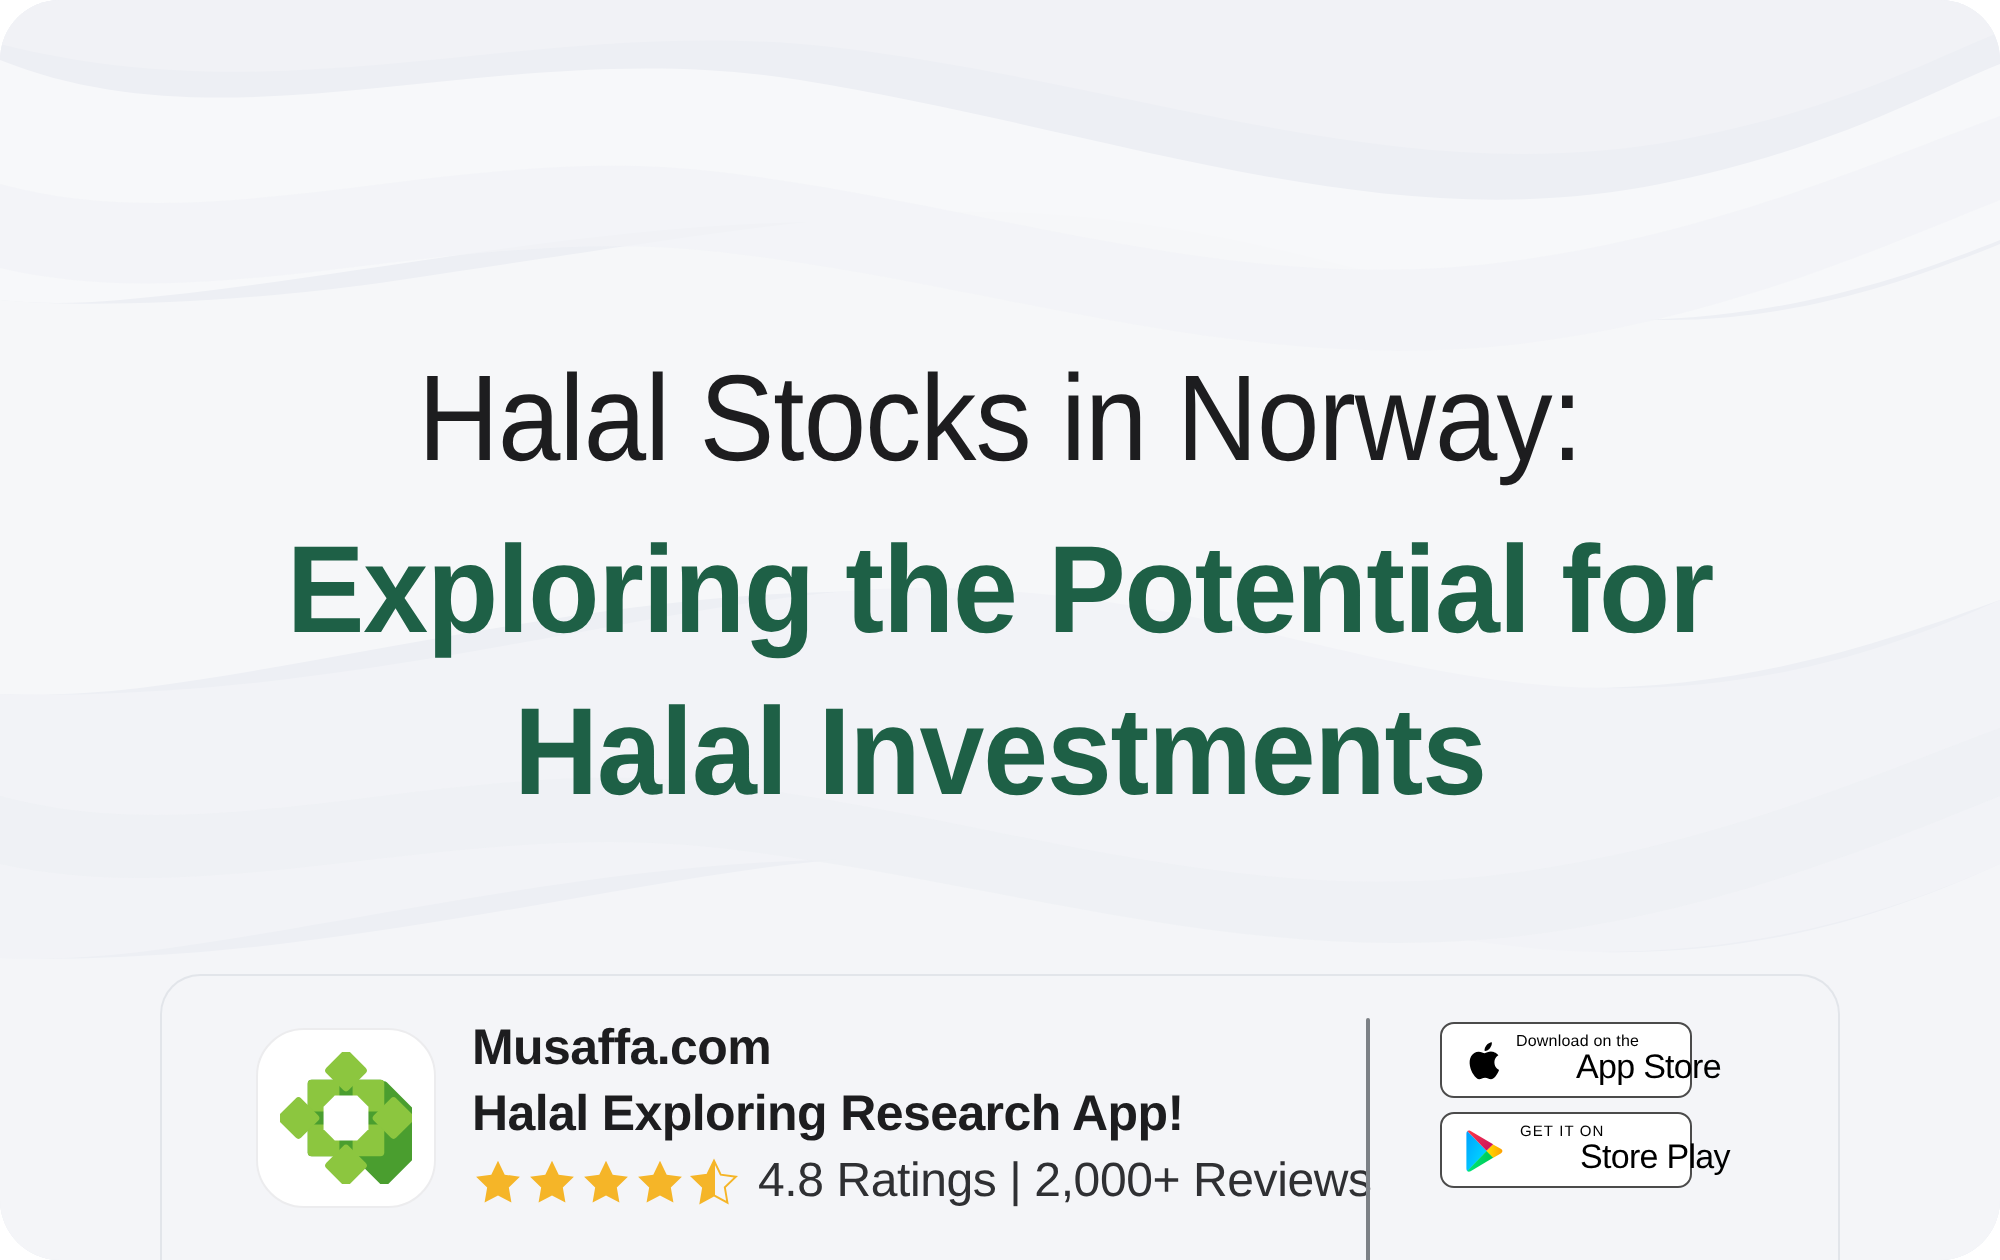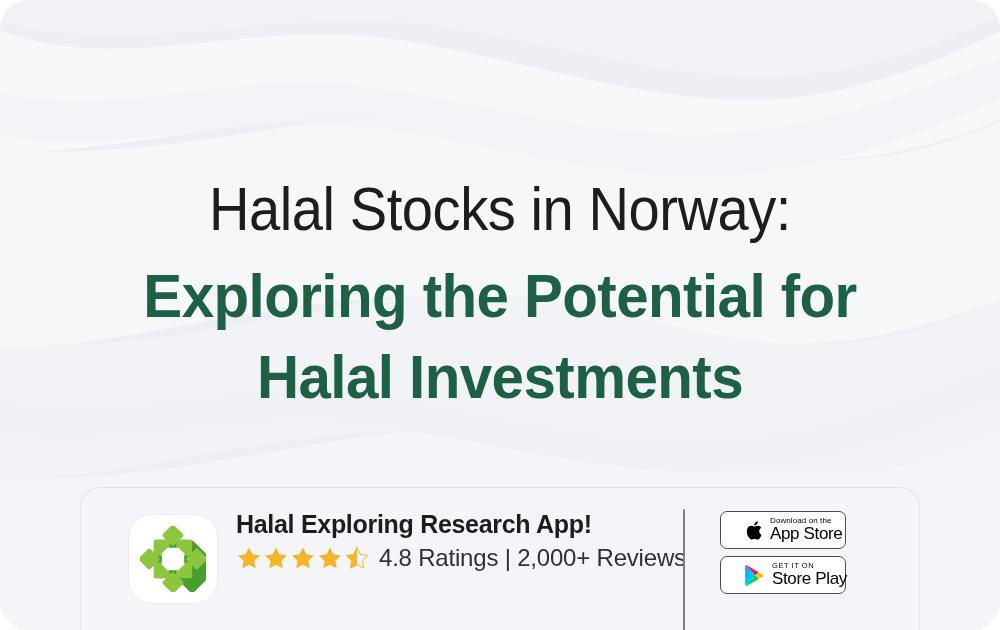--- a/index.html
+++ b/index.html
@@ -226,6 +226,7 @@
     </div>
 
     <div id="promo-text">
+      <div id="brand-name">Musaffa.com</div>
       <div id="brand-tagline">Halal Exploring Research App!</div>
 
       <div id="rating-row">

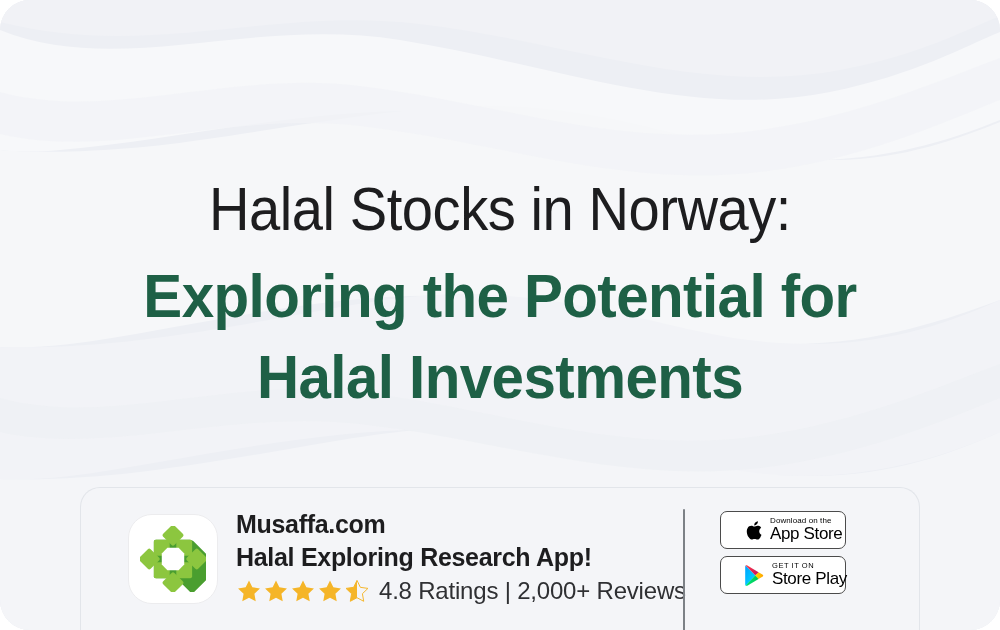--- a/index.html
+++ b/index.html
@@ -142,7 +142,7 @@
     border-radius:7px;
     display:flex;
     align-items:center;
-    padding-left:23px;
+    padding-left:11px;
     gap:7px;
     cursor:pointer;
   }

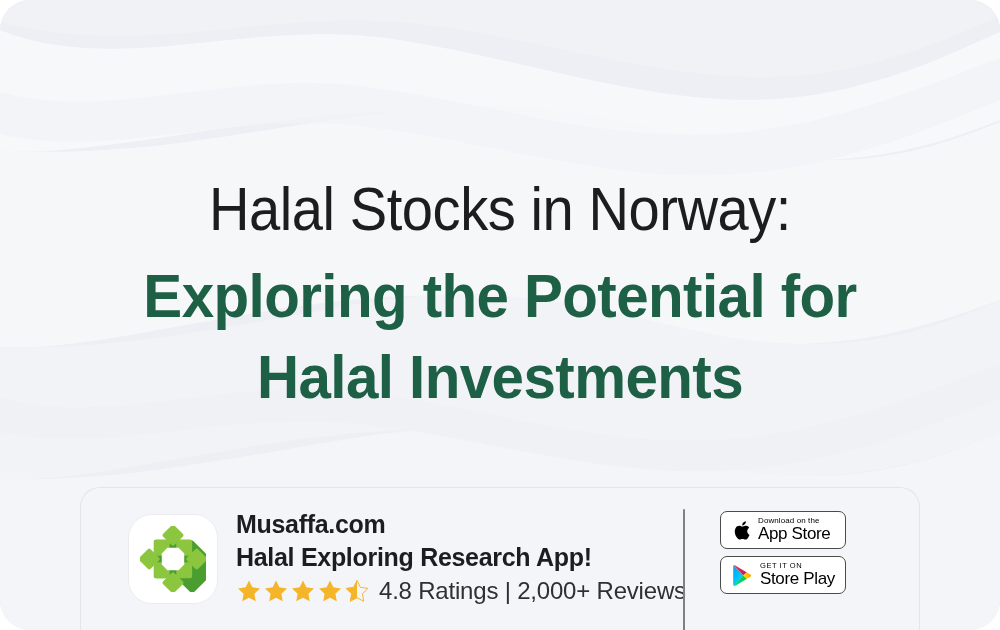--- a/index.html
+++ b/index.html
@@ -164,6 +164,7 @@
     letter-spacing:-0.35px;
     line-height:1.06;
     white-space:nowrap;
+    margin-left:30px;
   }
 </style>
 </head>

